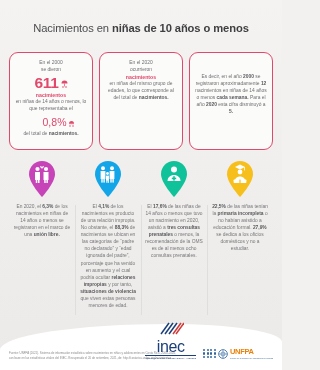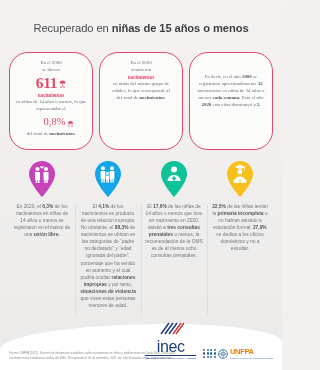--- a/index.html
+++ b/index.html
@@ -155,7 +155,7 @@
 <div class="page">
 
   <div class="title">
-    <span>Recuperado en </span><b>niñas de 15 años o menos</b>
+    <span>Nacimientos en </span><b>niñas de 15 años o menos</b>
   </div>
 
   <div class="cards">

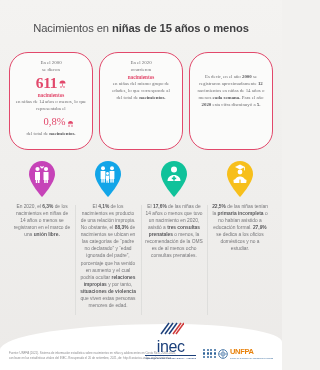--- a/index.html
+++ b/index.html
@@ -155,7 +155,7 @@
 <div class="page">
 
   <div class="title">
-    <span>Nacimientos en </span><b>niñas de 15 años o menos</b>
+    <span>Nacimientos en </span><b>niñas de 10 años o menos</b>
   </div>
 
   <div class="cards">

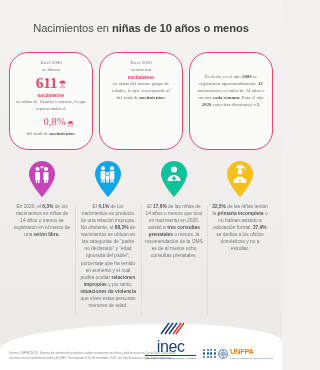--- a/index.html
+++ b/index.html
@@ -39,11 +39,10 @@
     flex: 1;
     background: #fbfbfa;
     border: 1.1px solid #e2486b;
-    border-radius: 19px;
+    border-radius: 9px;
     padding: 7px 5px 5px;
     text-align: center;
     position: relative;
-    font-family: Liberation Serif, serif;
   }
   .card-text {
     font-size: 4.9px;

